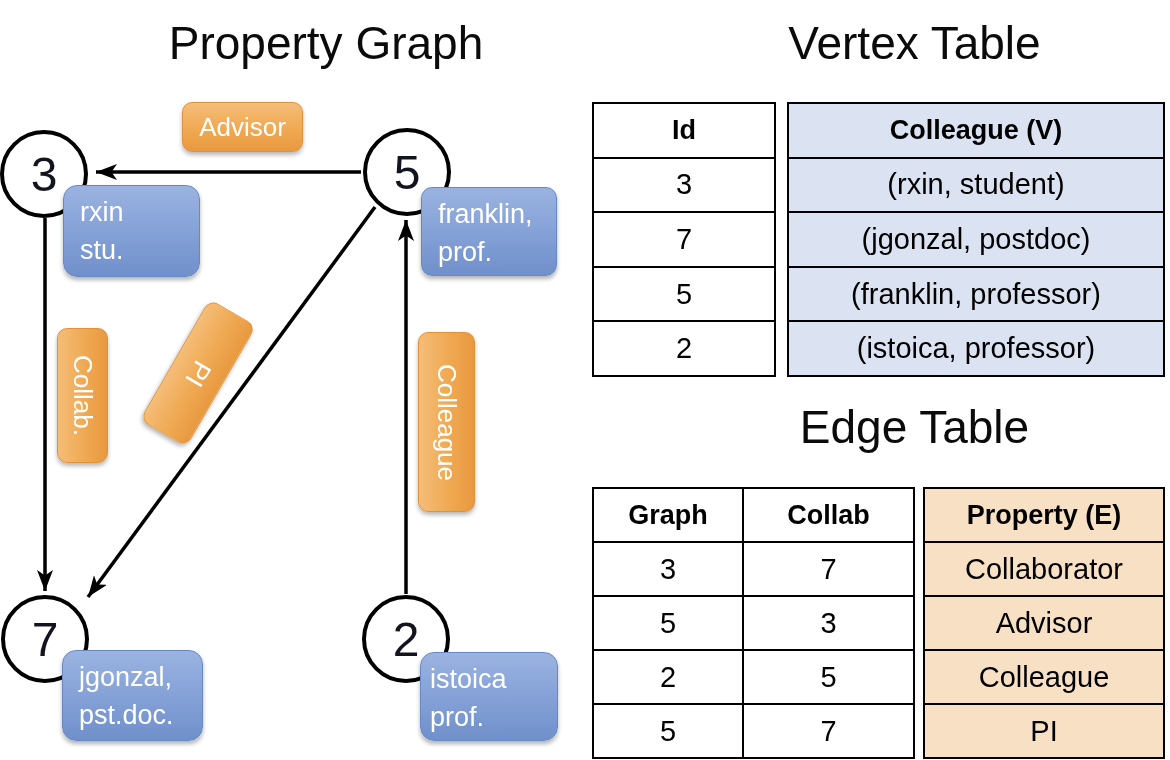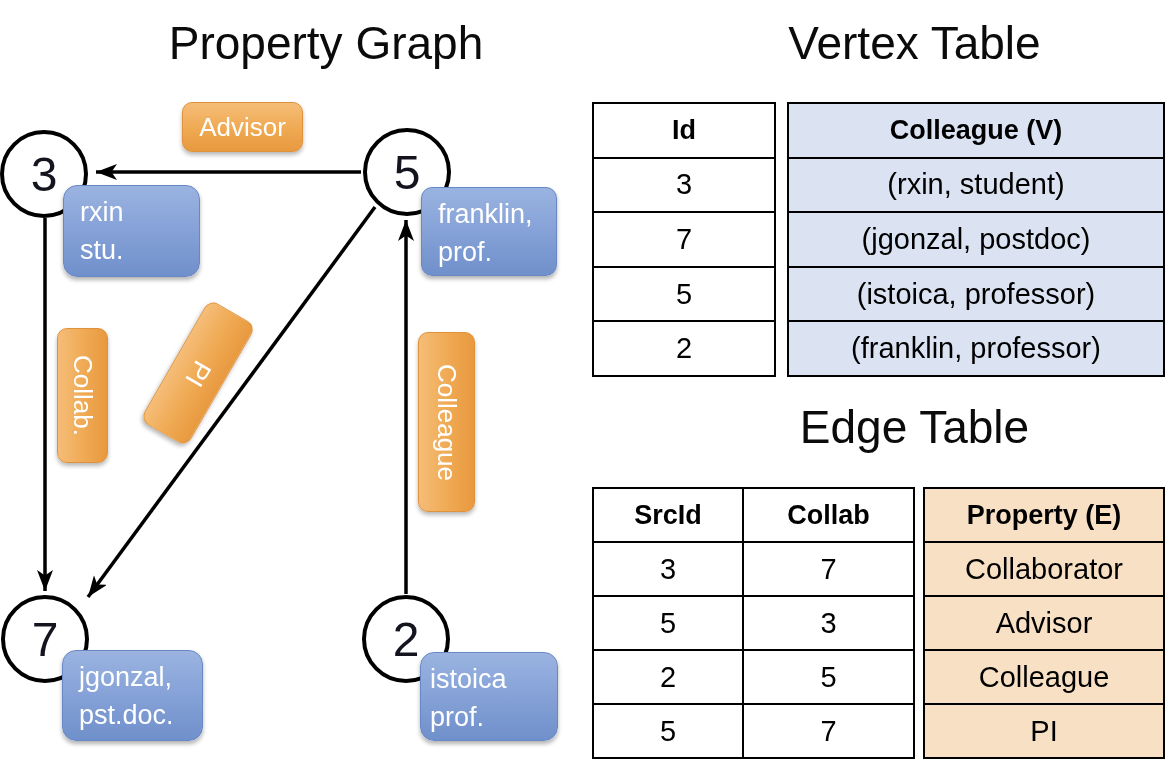--- a/index.html
+++ b/index.html
@@ -140,8 +140,8 @@
     <div class="tcell th bg-blue">Colleague (V)</div>
     <div class="tcell bg-blue">(rxin, student)</div>
     <div class="tcell bg-blue">(jgonzal, postdoc)</div>
+    <div class="tcell bg-blue">(franklin, professor)</div>
     <div class="tcell bg-blue">(istoica, professor)</div>
-    <div class="tcell bg-blue">(franklin, professor)</div>
   </div>
 
   <div class="big-title" style="left:592px; top:400px; width:573px;">Edge Table</div>

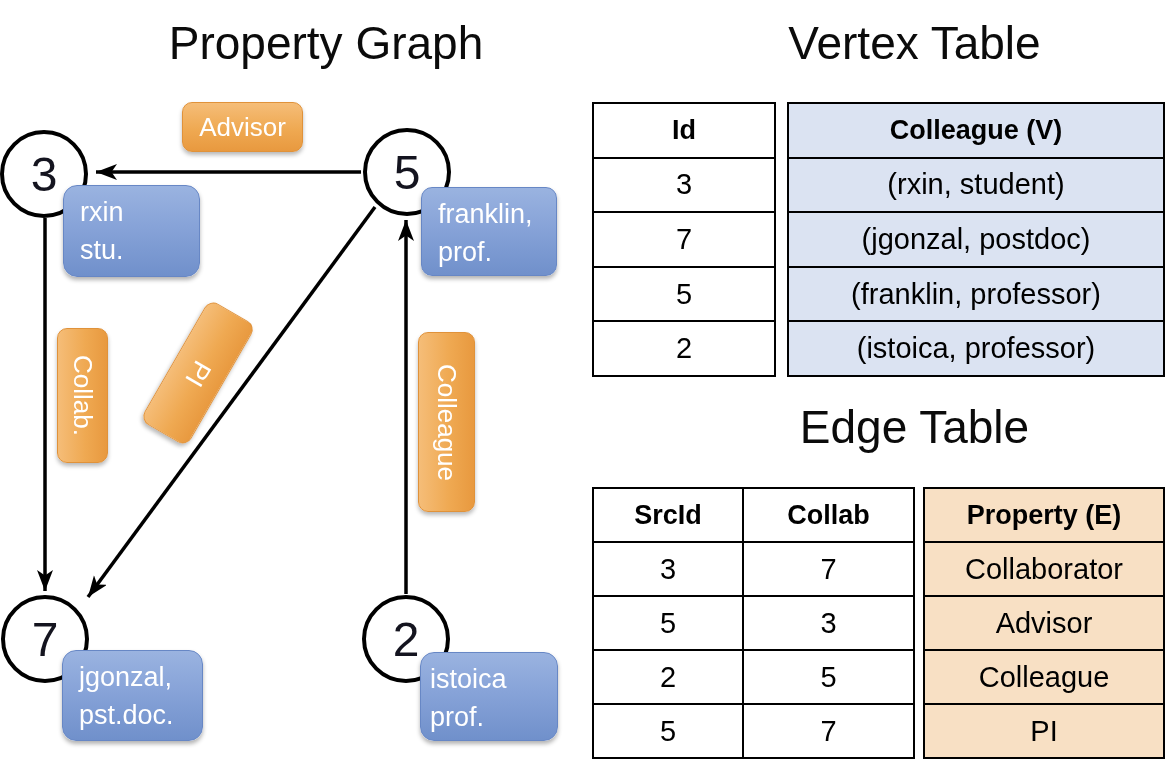--- a/index.html
+++ b/index.html
@@ -148,7 +148,7 @@
 
   <div class="tcol split" style="left:592px; top:487px; width:323px; height:272px;">
     <div class="subcol" style="width:148px;">
-      <div class="tcell th">SrcId</div>
+      <div class="tcell th">Graph</div>
       <div class="tcell">3</div>
       <div class="tcell">5</div>
       <div class="tcell">2</div>

